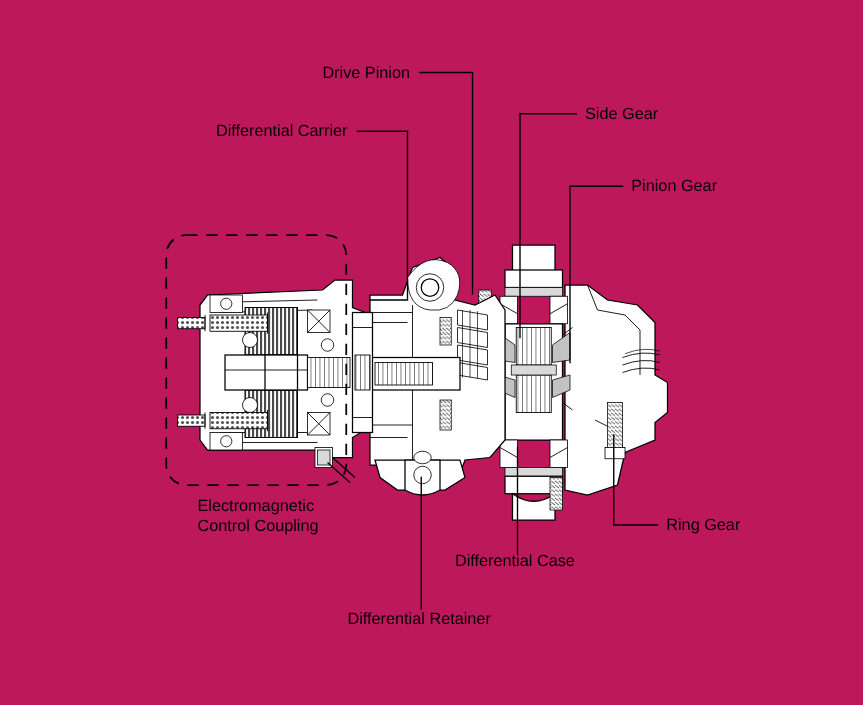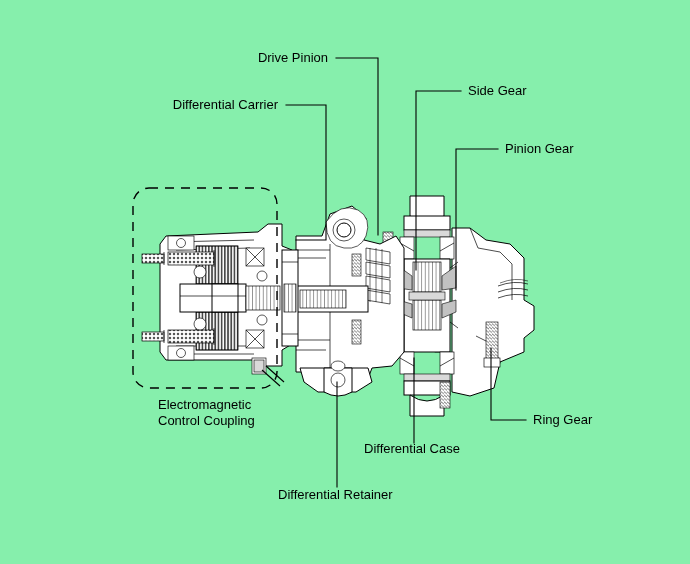--- a/index.html
+++ b/index.html
@@ -14,7 +14,7 @@
     position: relative;
     width: 690px;
     height: 564px;
-    background: #86efac;
+    background: #be185d;
     overflow: hidden;
   }
   #stage svg {

